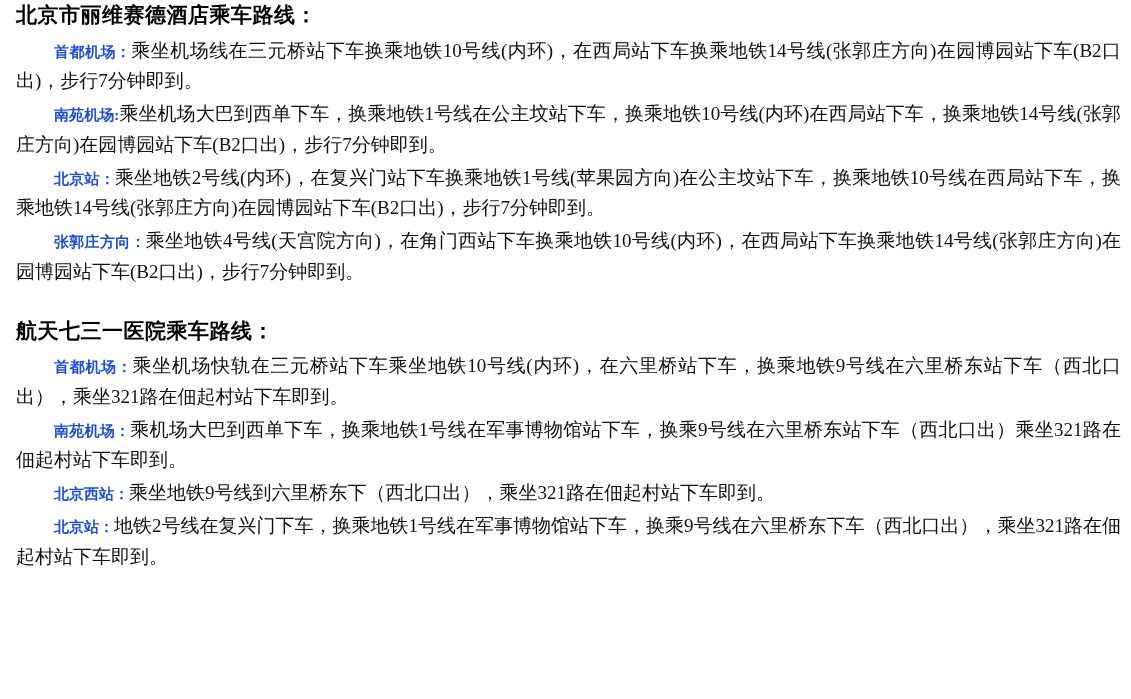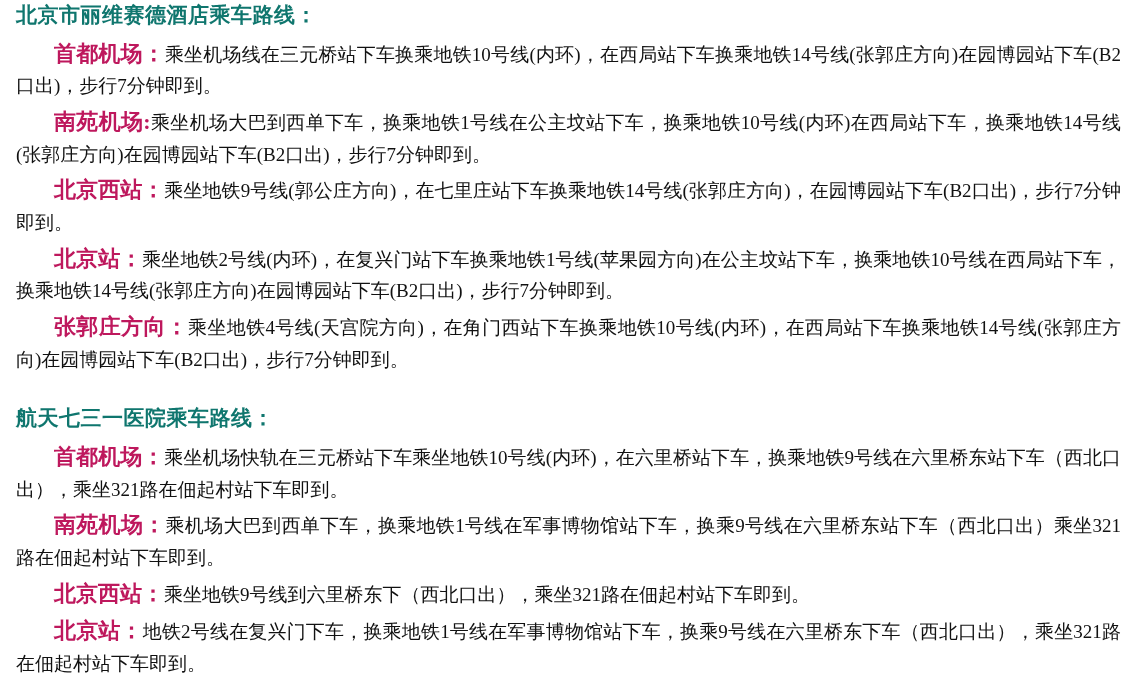--- a/index.html
+++ b/index.html
@@ -27,7 +27,7 @@
   .section-title {
     font-size: 21px;
     font-weight: bold;
-    color: #0f766e;
+    color: #000000;
     letter-spacing: 0.5px;
     margin: 0;
     line-height: 1.5;

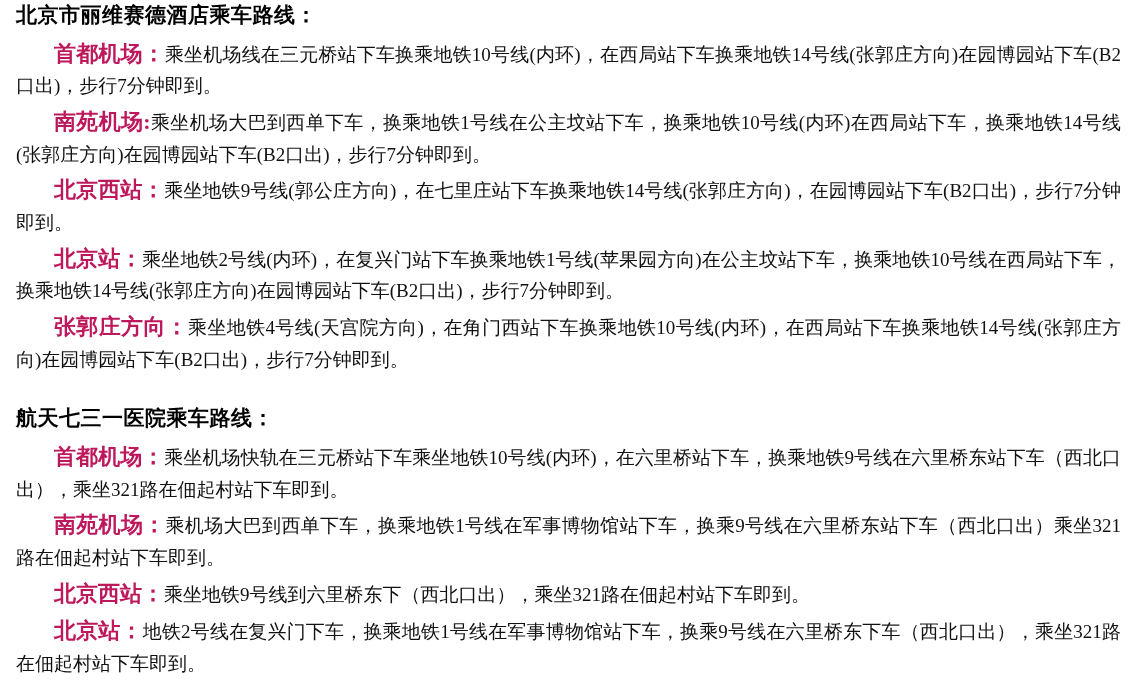--- a/index.html
+++ b/index.html
@@ -45,8 +45,8 @@
   }
   .para .label {
     font-weight: bold;
-    color: #be185d;
-    font-size: 22px;
+    color: #1d4ed8;
+    font-size: 15px;
   }
   .para .body {
     color: #111111;

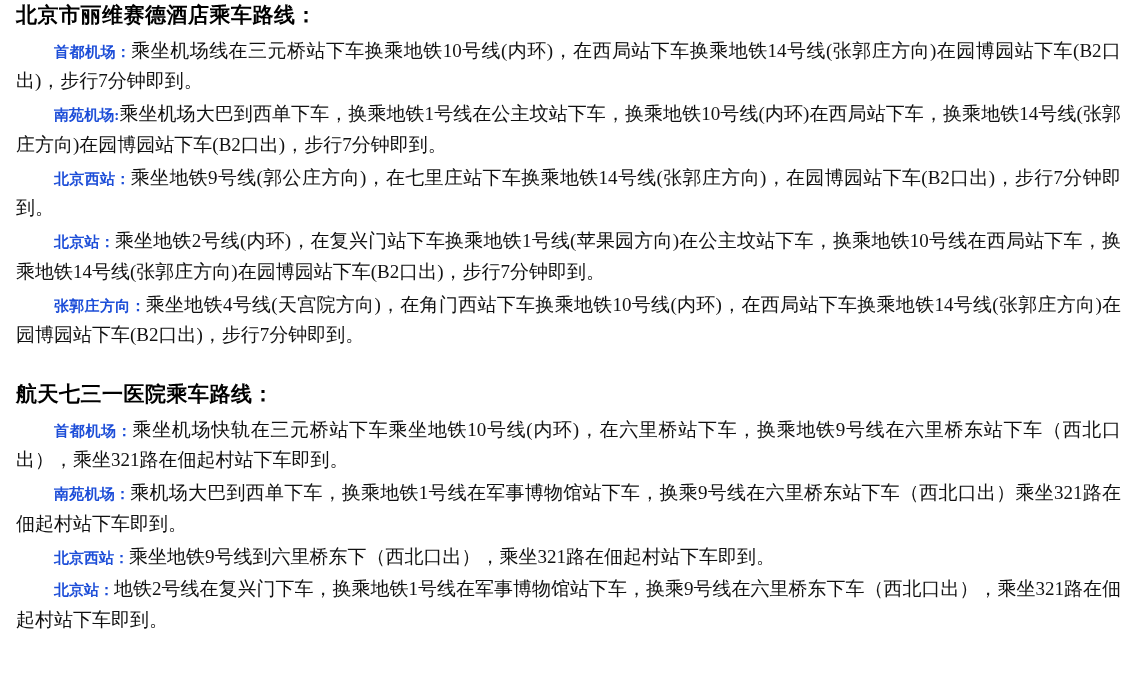--- a/index.html
+++ b/index.html
@@ -71,9 +71,6 @@
       <span class="label">南苑机场</span><span class="label">:</span><span class="body">乘坐机场大巴到西单下车，换乘地铁1号线在公主坟站下车，换乘地铁10号线(内环)在西局站下车，换乘地铁14号线(张郭庄方向)在园博园站下车(B2口出)，步行7分钟即到。</span>
     </p>
 
-    <p class="para blk2">
-      <span class="label">北京西站</span><span class="label">：</span><span class="body">乘坐地铁9号线(郭公庄方向)，在七里庄站下车换乘地铁14号线(张郭庄方向)，在园博园站下车(B2口出)，步行7分钟即到。</span>
-    </p>
 
     <p class="para blk2">
       <span class="label">北京站</span><span class="label">：</span><span class="body">乘坐地铁2号线(内环)，在复兴门站下车换乘地铁1号线(苹果园方向)在公主坟站下车，换乘地铁10号线在西局站下车，换乘地铁14号线(张郭庄方向)在园博园站下车(B2口出)，步行7分钟即到。</span>

